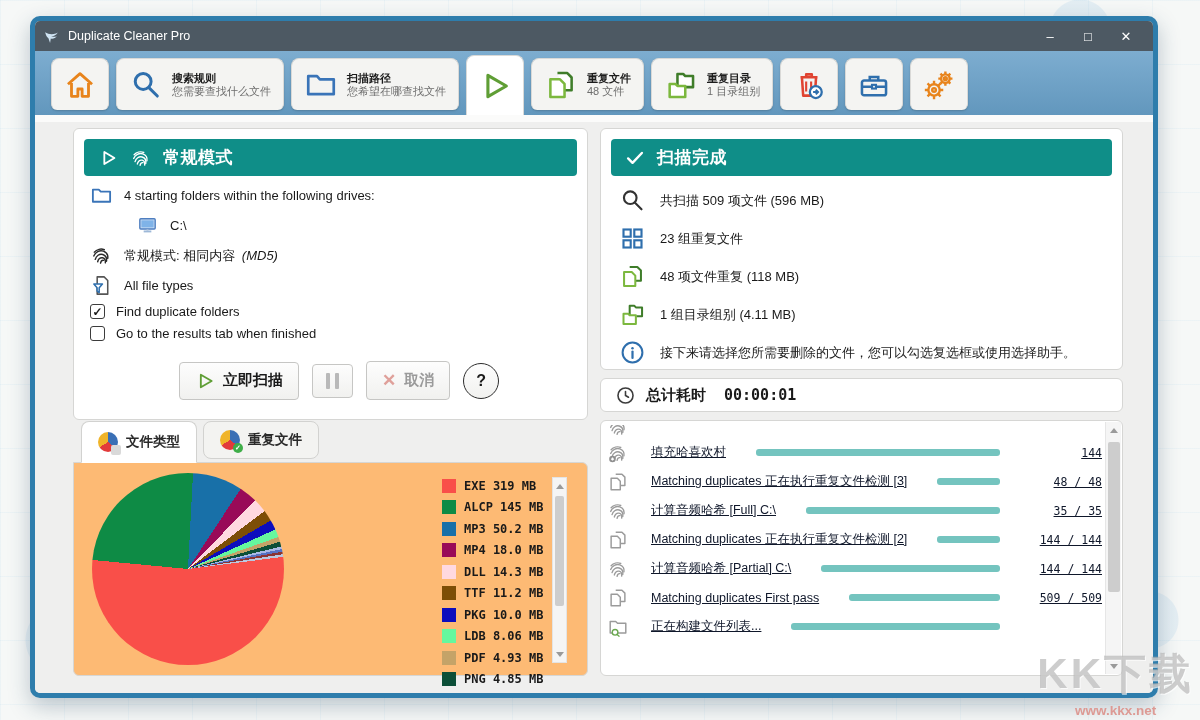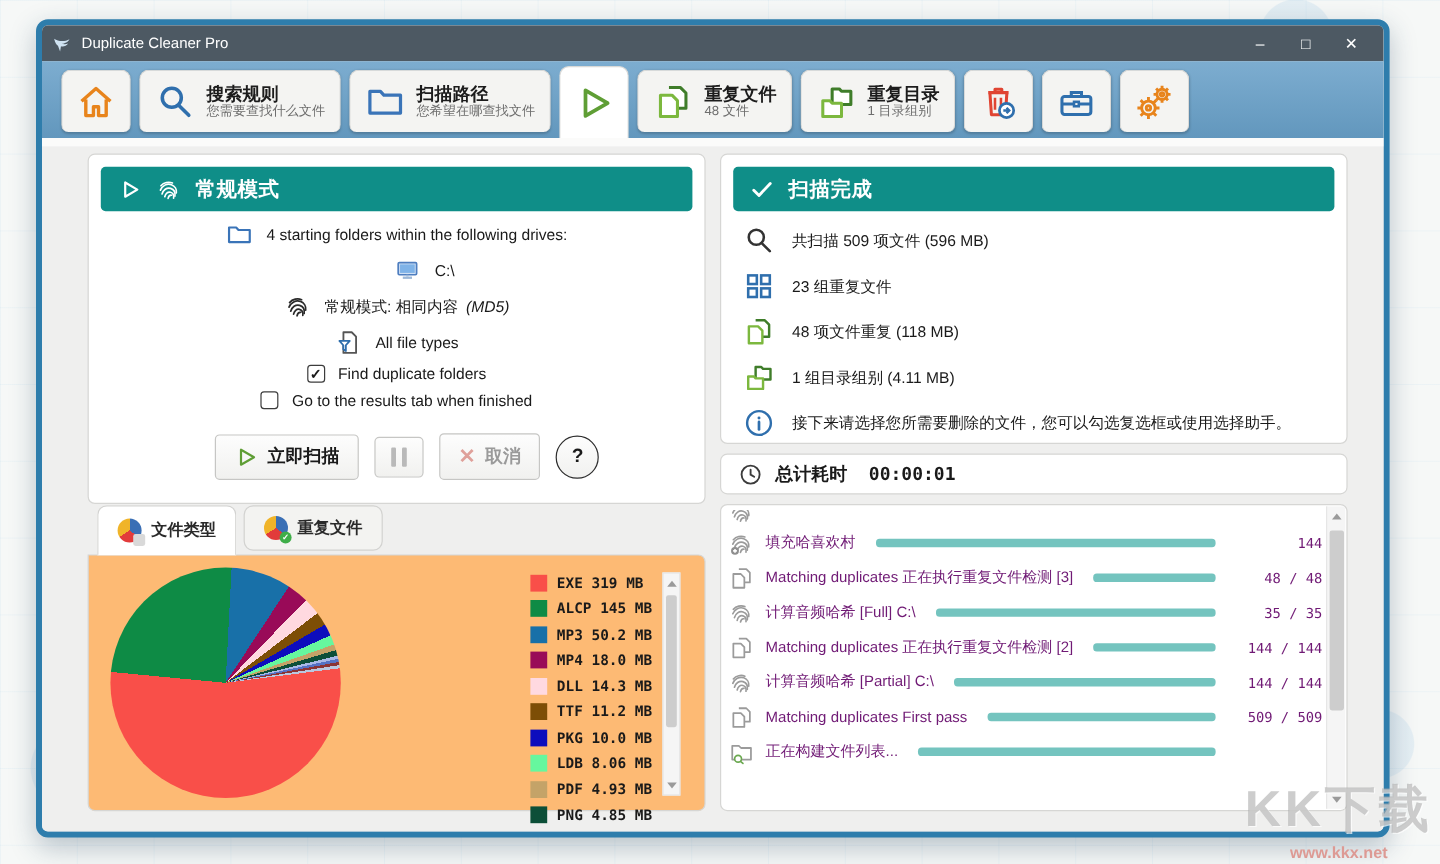--- a/index.html
+++ b/index.html
@@ -37,7 +37,7 @@
     border-radius:8px 8px 0 0; box-shadow:none; }
   .tab .ticon { width:34px; height:34px; display:inline-flex; }
   .tab .tt { line-height:1.15; }
-  .tab .tt .t1 { font-size:15px; font-weight:bold; color:#1c1c1c; }
+  .tab .tt .t1 { font-size:11px; font-weight:bold; color:#1c1c1c; }
   .tab .tt .t2 { font-size:11px; color:#6e6e6e; }
   
   .content { position:relative; height:578px; background:#efefee; }

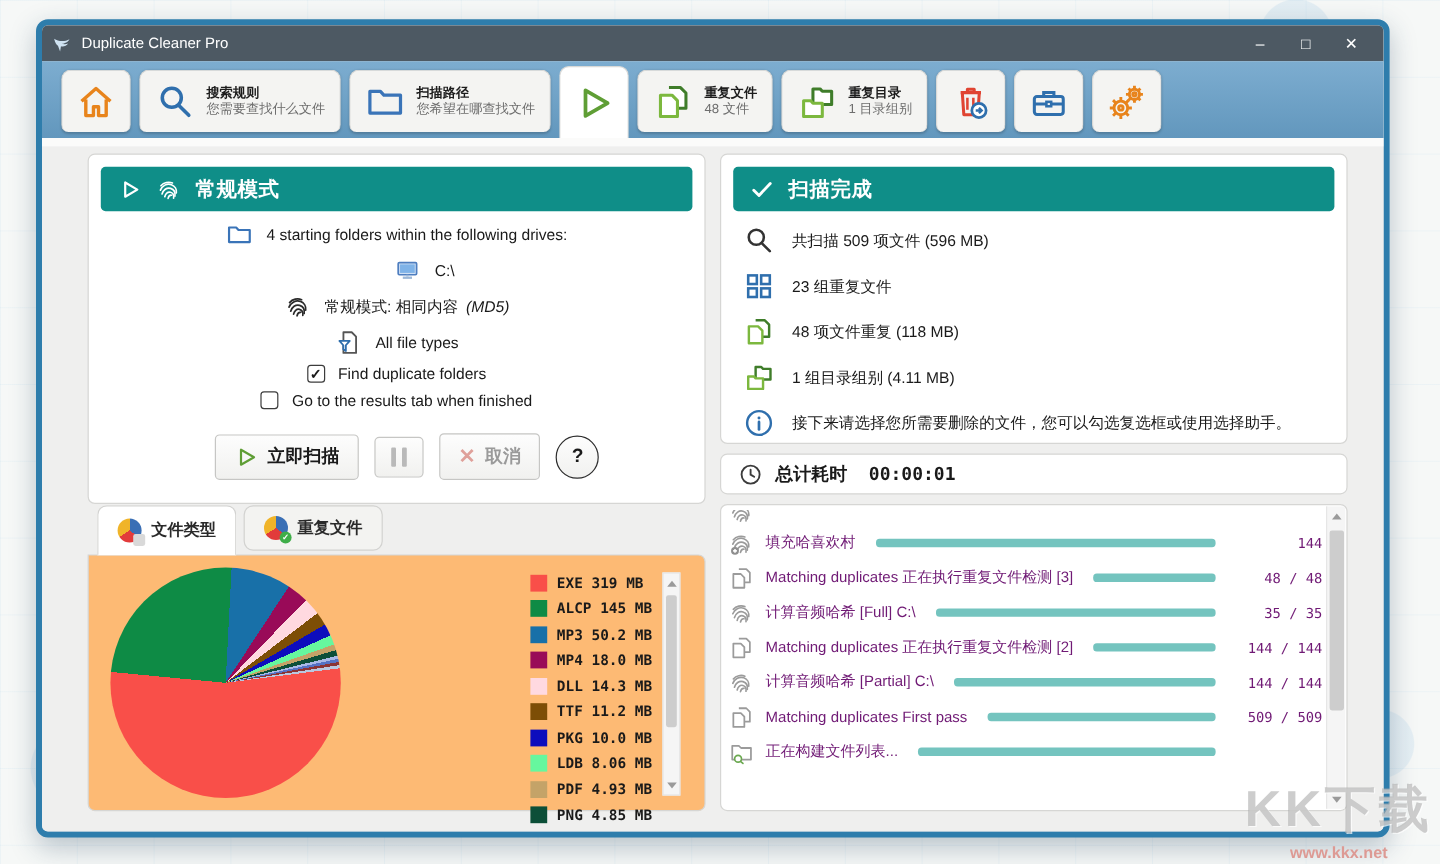--- a/index.html
+++ b/index.html
@@ -52,7 +52,7 @@
     font-size:17px; font-weight:bold; letter-spacing:.5px; }
   .teal-head .hicon { width:22px; height:22px; display:inline-flex; }
   
-  .srow { display:flex; align-items:center; gap:11px; margin:7px 16px; font-size:13px; color:#1a1a1a;justify-content:center; }
+  .srow { display:flex; align-items:center; gap:11px; margin:7px 16px; font-size:13px; color:#1a1a1a; }
   .srow .ricon { width:23px; height:23px; flex:0 0 23px; display:inline-flex; }
   .srow.indent { margin-left:62px; }
   .srow em { font-style:italic; margin-left:3px; }

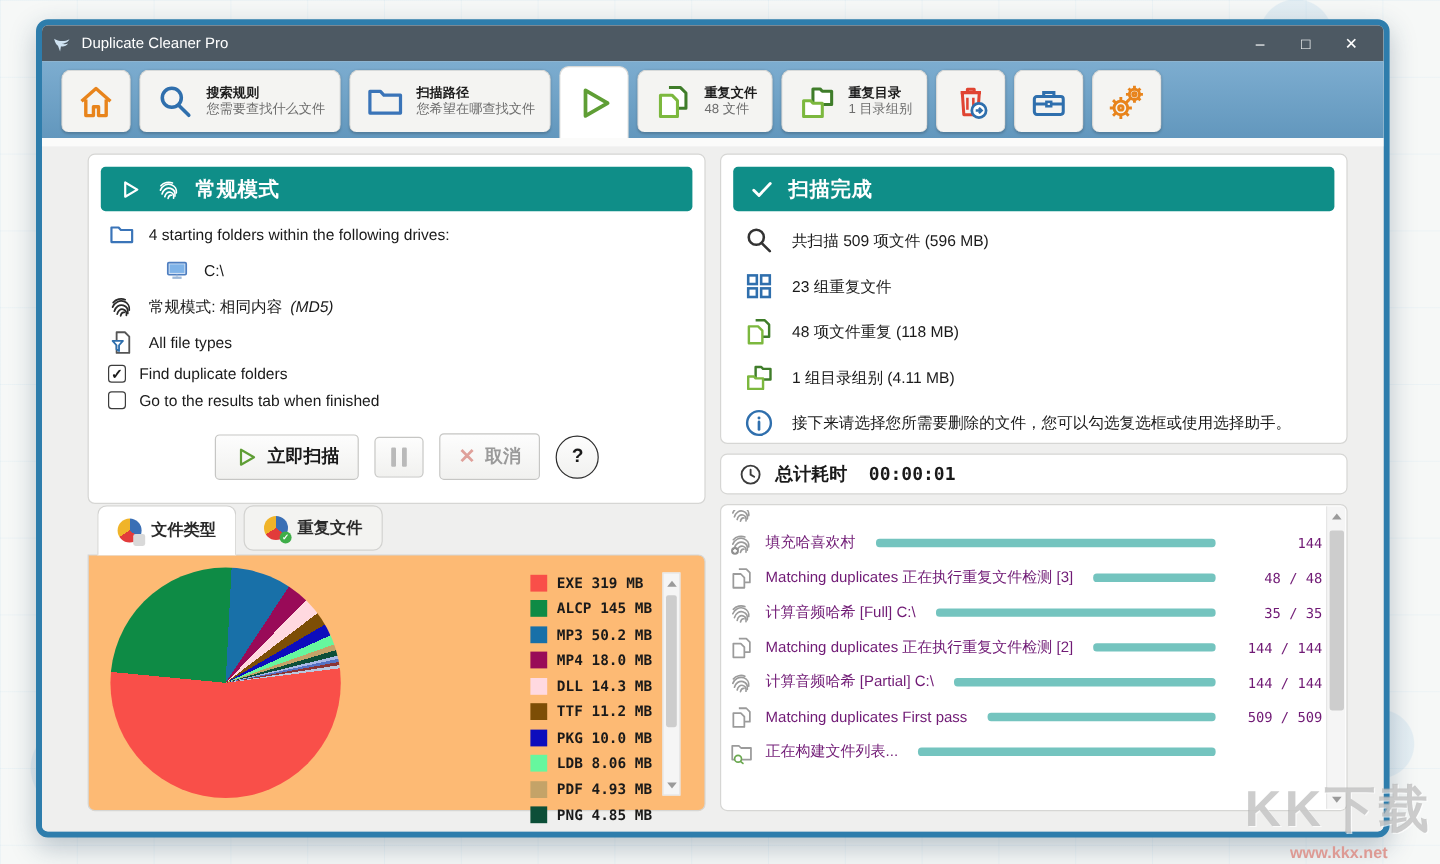--- a/index.html
+++ b/index.html
@@ -82,7 +82,7 @@
     font-family:"DejaVu Sans Mono", monospace; }
   
   .loglist { position:absolute; left:6px; right:20px; top:4px; bottom:4px; overflow:hidden; }
-  .logrow { display:flex; align-items:center; gap:9px; height:29px; color:#701a75; }
+  .logrow { display:flex; align-items:center; gap:22px; height:29px; color:#0f172a;text-decoration:underline; }
   .logrow.partial { height:13px; overflow:hidden; align-items:flex-end; }
   .logrow .ricon { width:22px; height:22px; flex:0 0 22px; display:inline-flex; color:#9b9b9b; }
   .logrow .llabel { font-size:12.5px; white-space:nowrap; }

